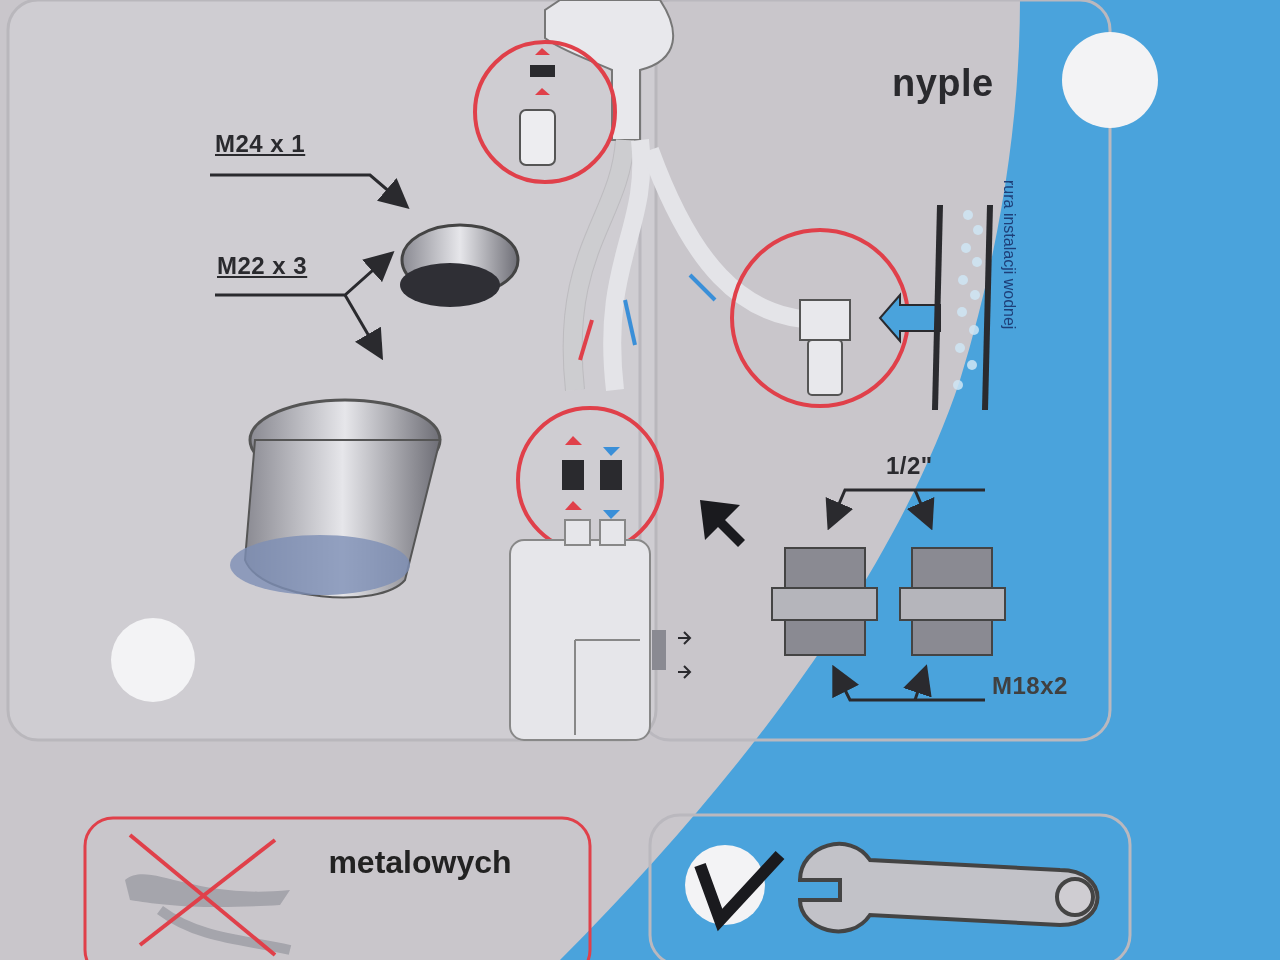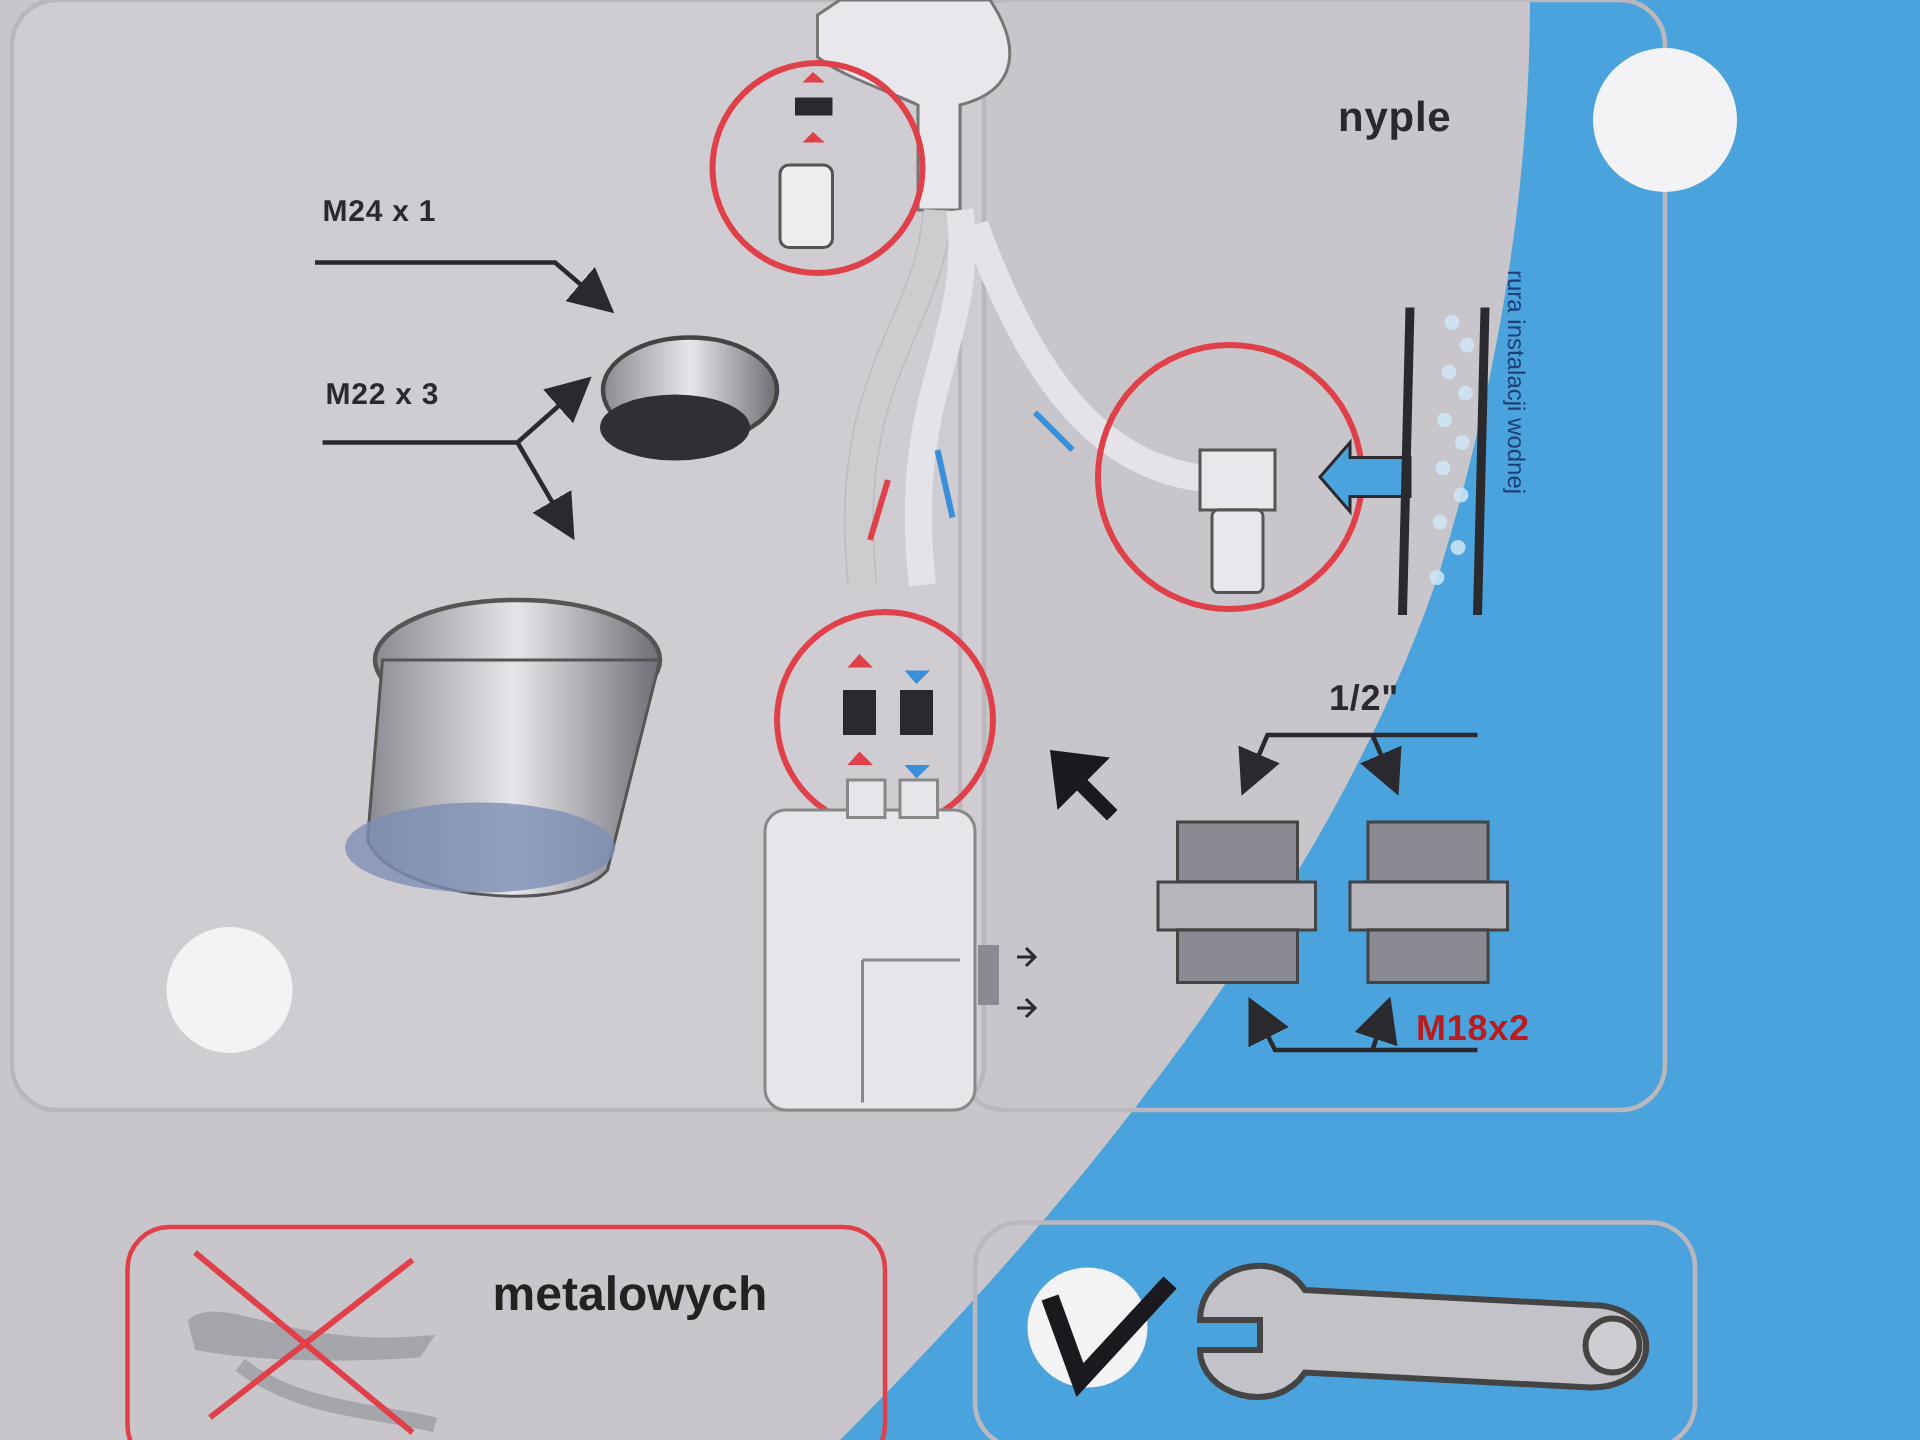--- a/index.html
+++ b/index.html
@@ -10,7 +10,7 @@
     }
     .stage { position: absolute; inset: 0; }
     .lbl { position: absolute; font-weight: bold; color: #2a2a2e; letter-spacing: 0.5px; }
-    .big { font-size: 28px; }
+    .big { font-size: 38px; }
     .mid { font-size: 20px; }
     .sm  { font-size: 24px; }
     .warn-text {

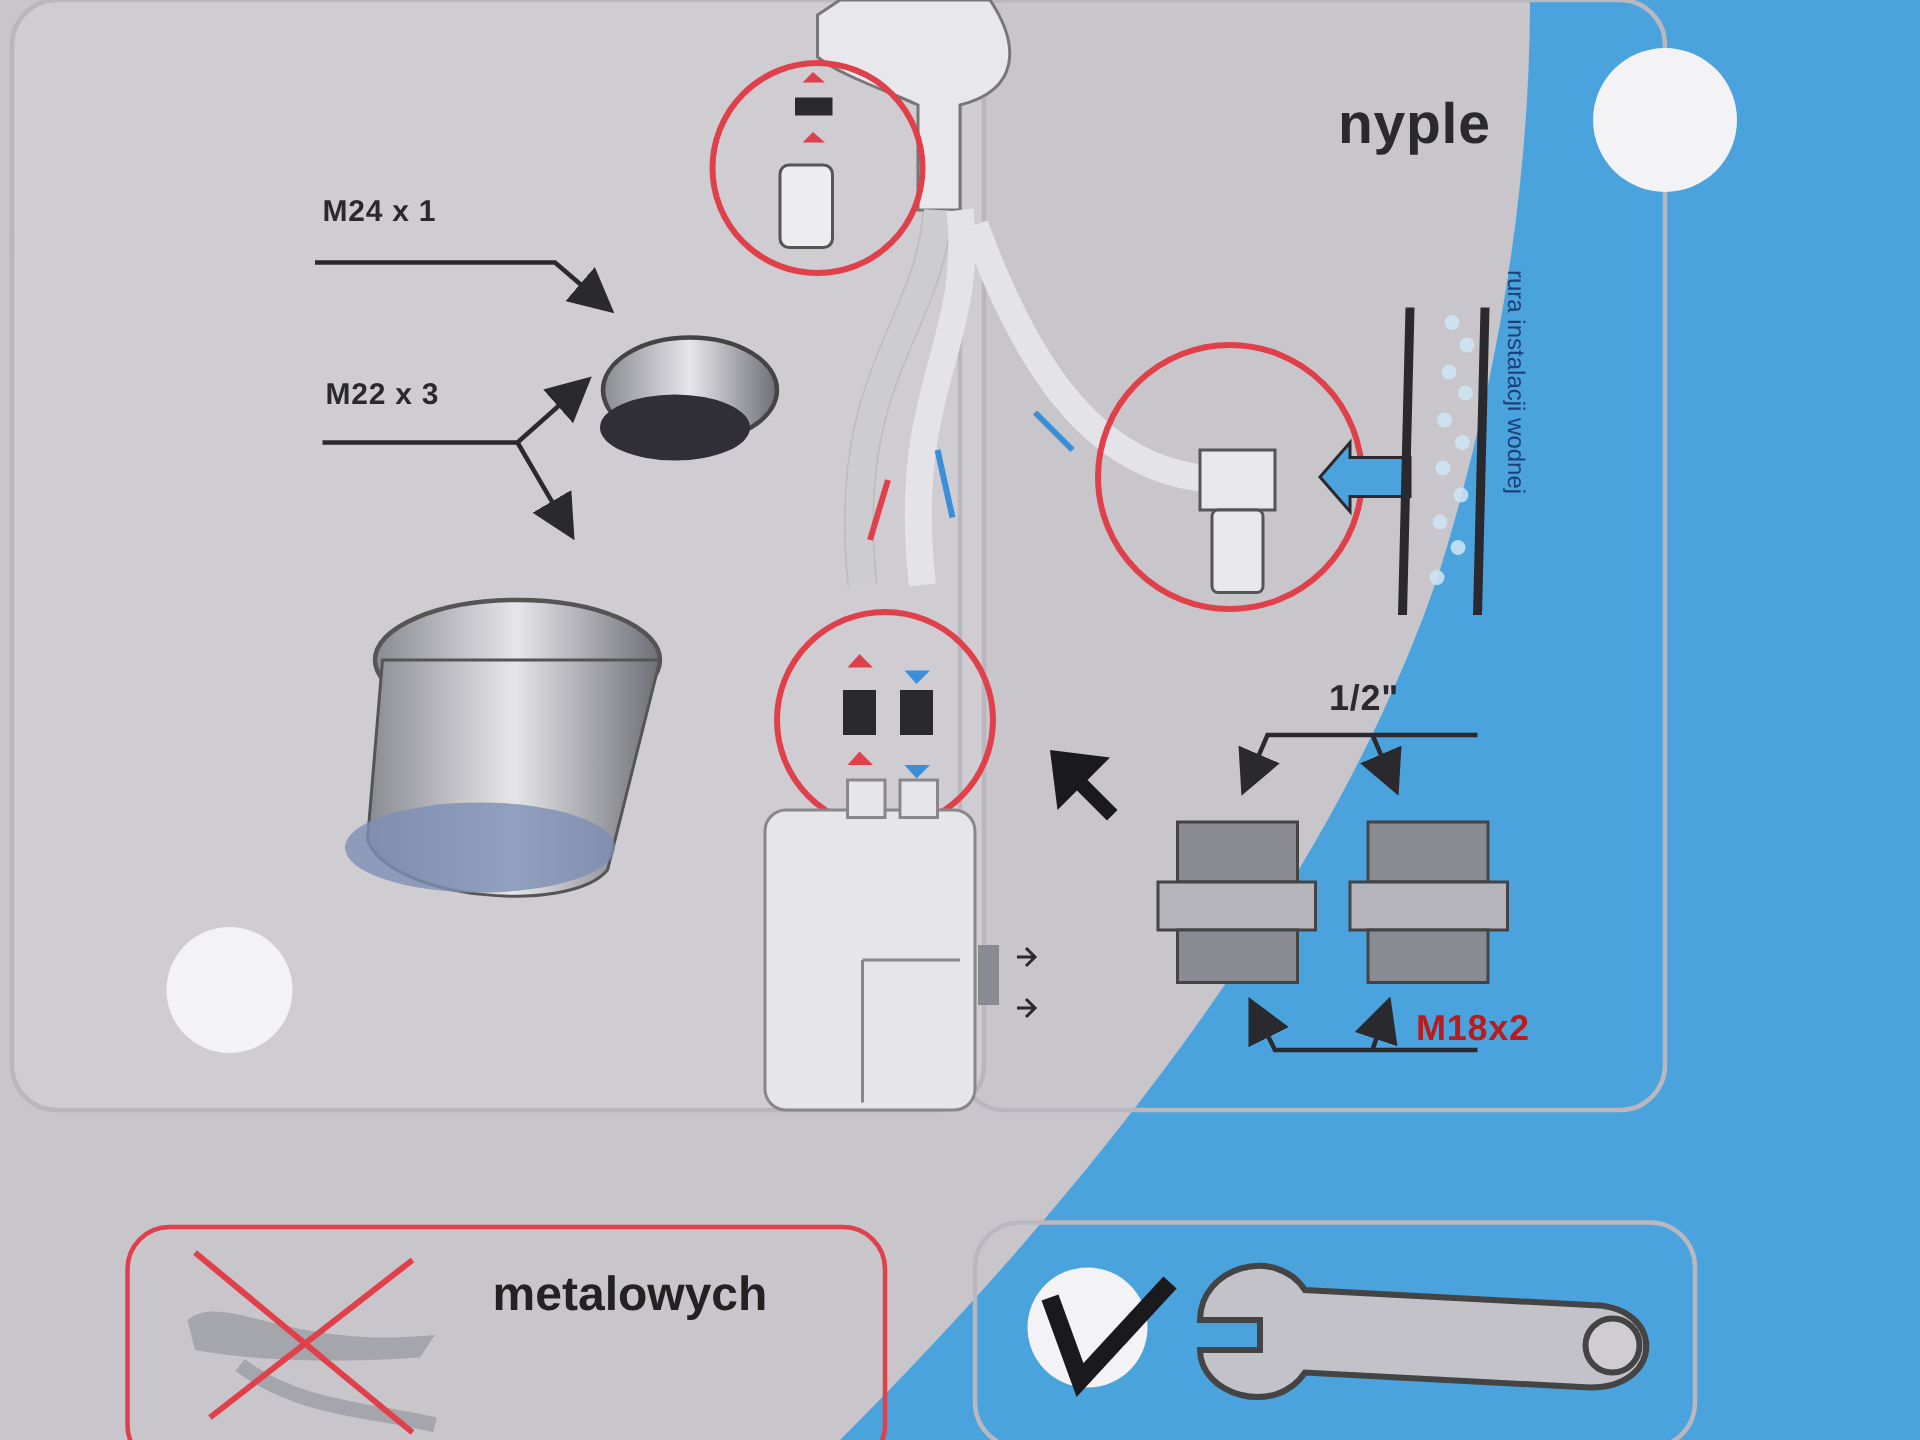--- a/index.html
+++ b/index.html
@@ -11,7 +11,7 @@
     .stage { position: absolute; inset: 0; }
     .lbl { position: absolute; font-weight: bold; color: #2a2a2e; letter-spacing: 0.5px; }
     .big { font-size: 38px; }
-    .mid { font-size: 20px; }
+    .mid { font-size: 24px; text-decoration: underline; }
     .sm  { font-size: 24px; }
     .warn-text {
       position: absolute; left: 300px; top: 842px; width: 240px;

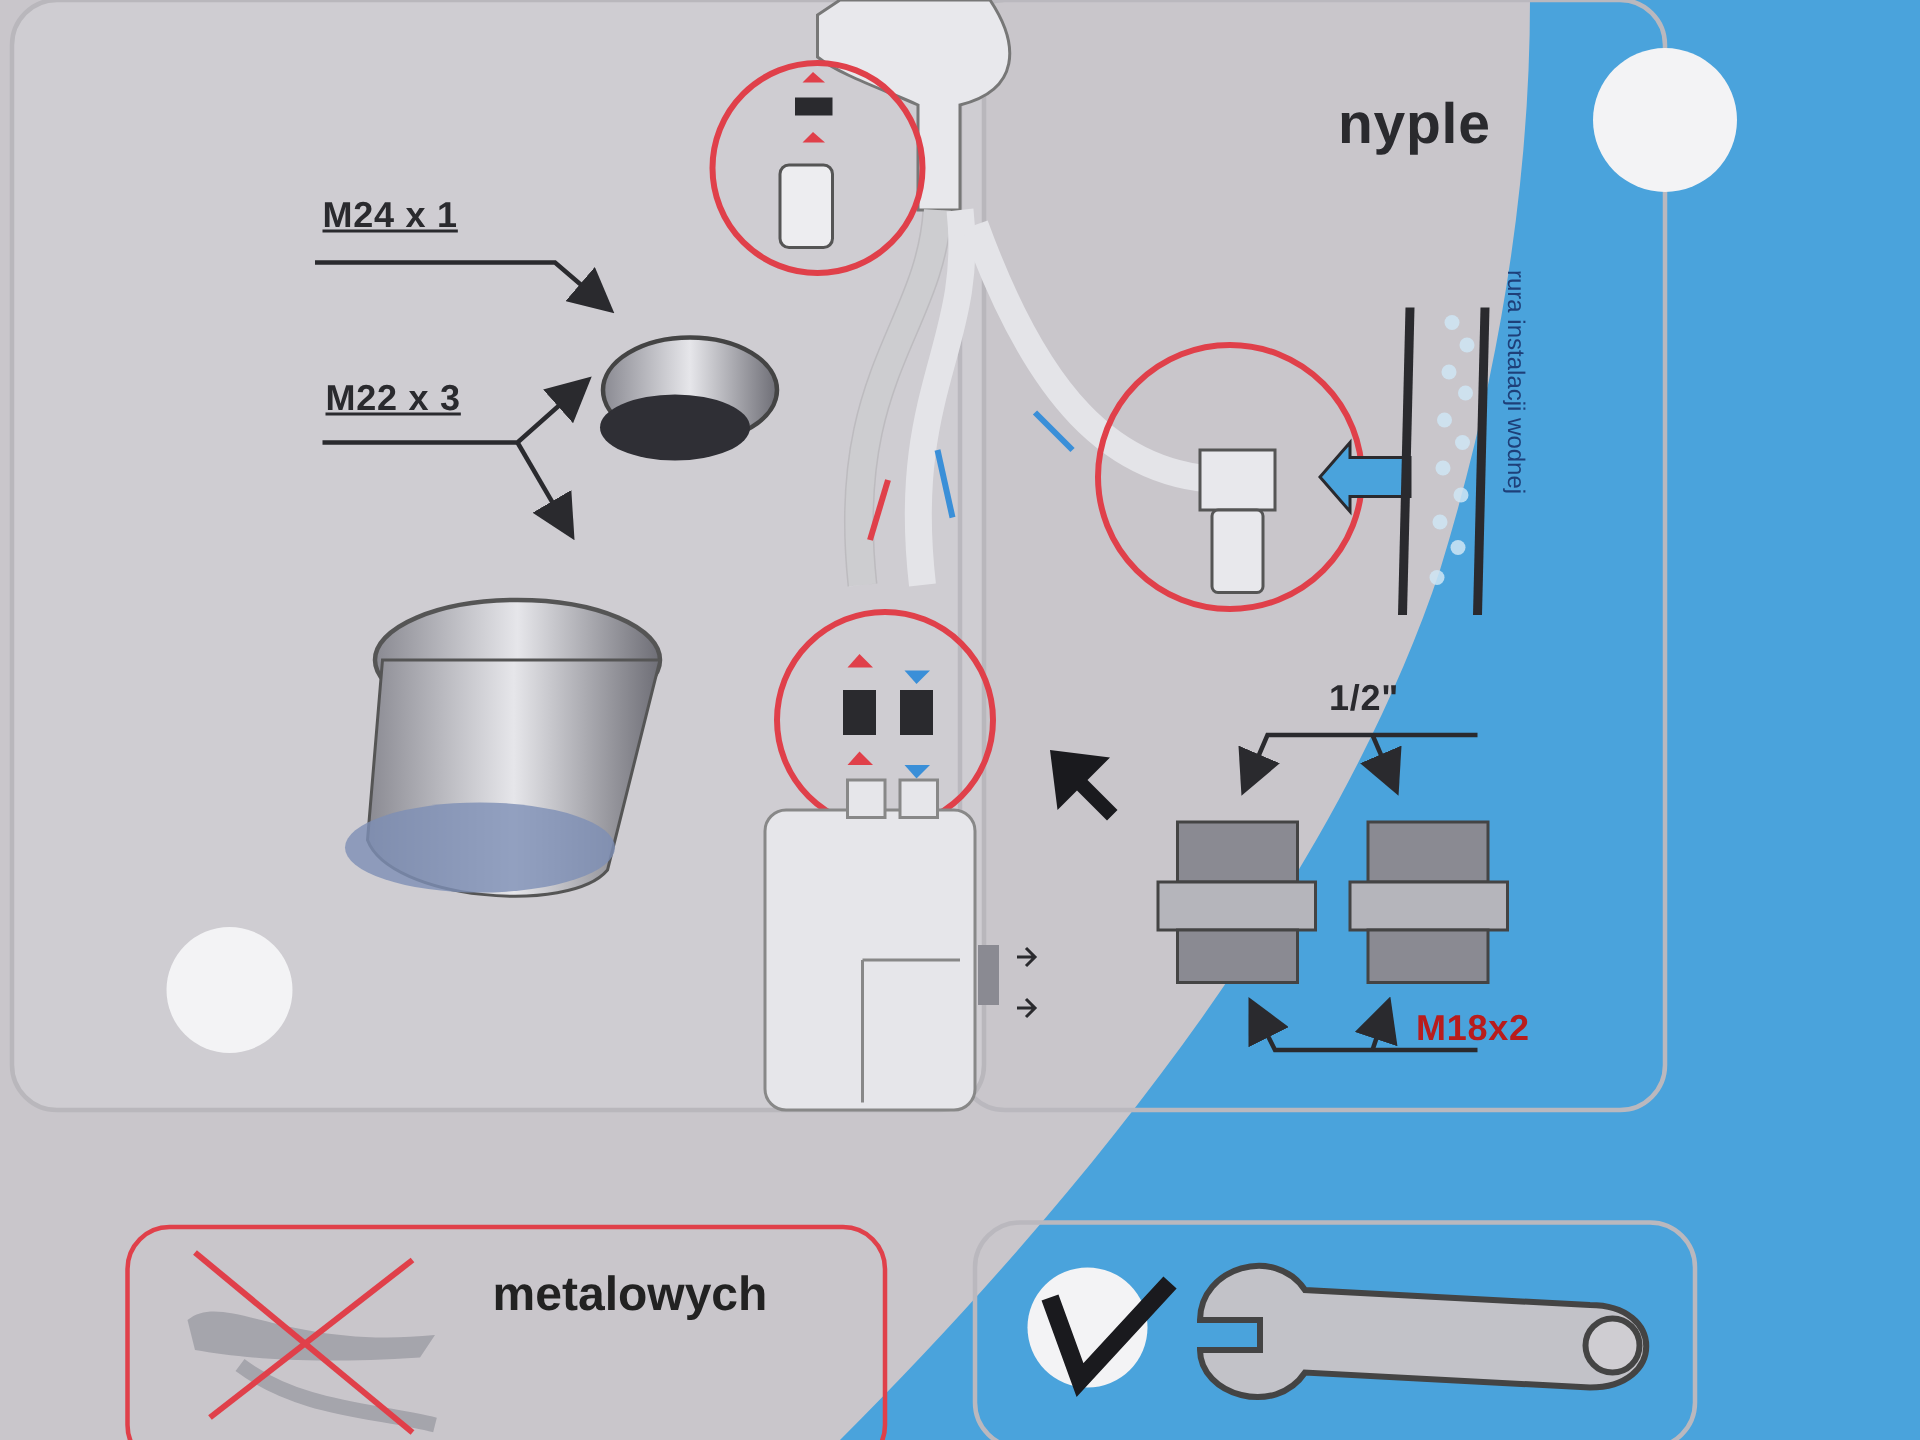--- a/index.html
+++ b/index.html
@@ -152,7 +152,7 @@
   <div class="lbl mid" style="left:215px;top:130px">M24 x 1</div>
   <div class="lbl mid" style="left:217px;top:252px">M22 x 3</div>
   <div class="lbl sm" style="left:886px;top:452px">1/2"</div>
-  <div class="lbl sm" style="left:944px;top:672px;color:#b91c1c">M18x2</div>
+  <div class="lbl sm" style="left:992px;top:672px;color:#404040">M18x2</div>
   <div class="vert">rura instalacji wodnej</div>
 
   <div class="warn-text">

